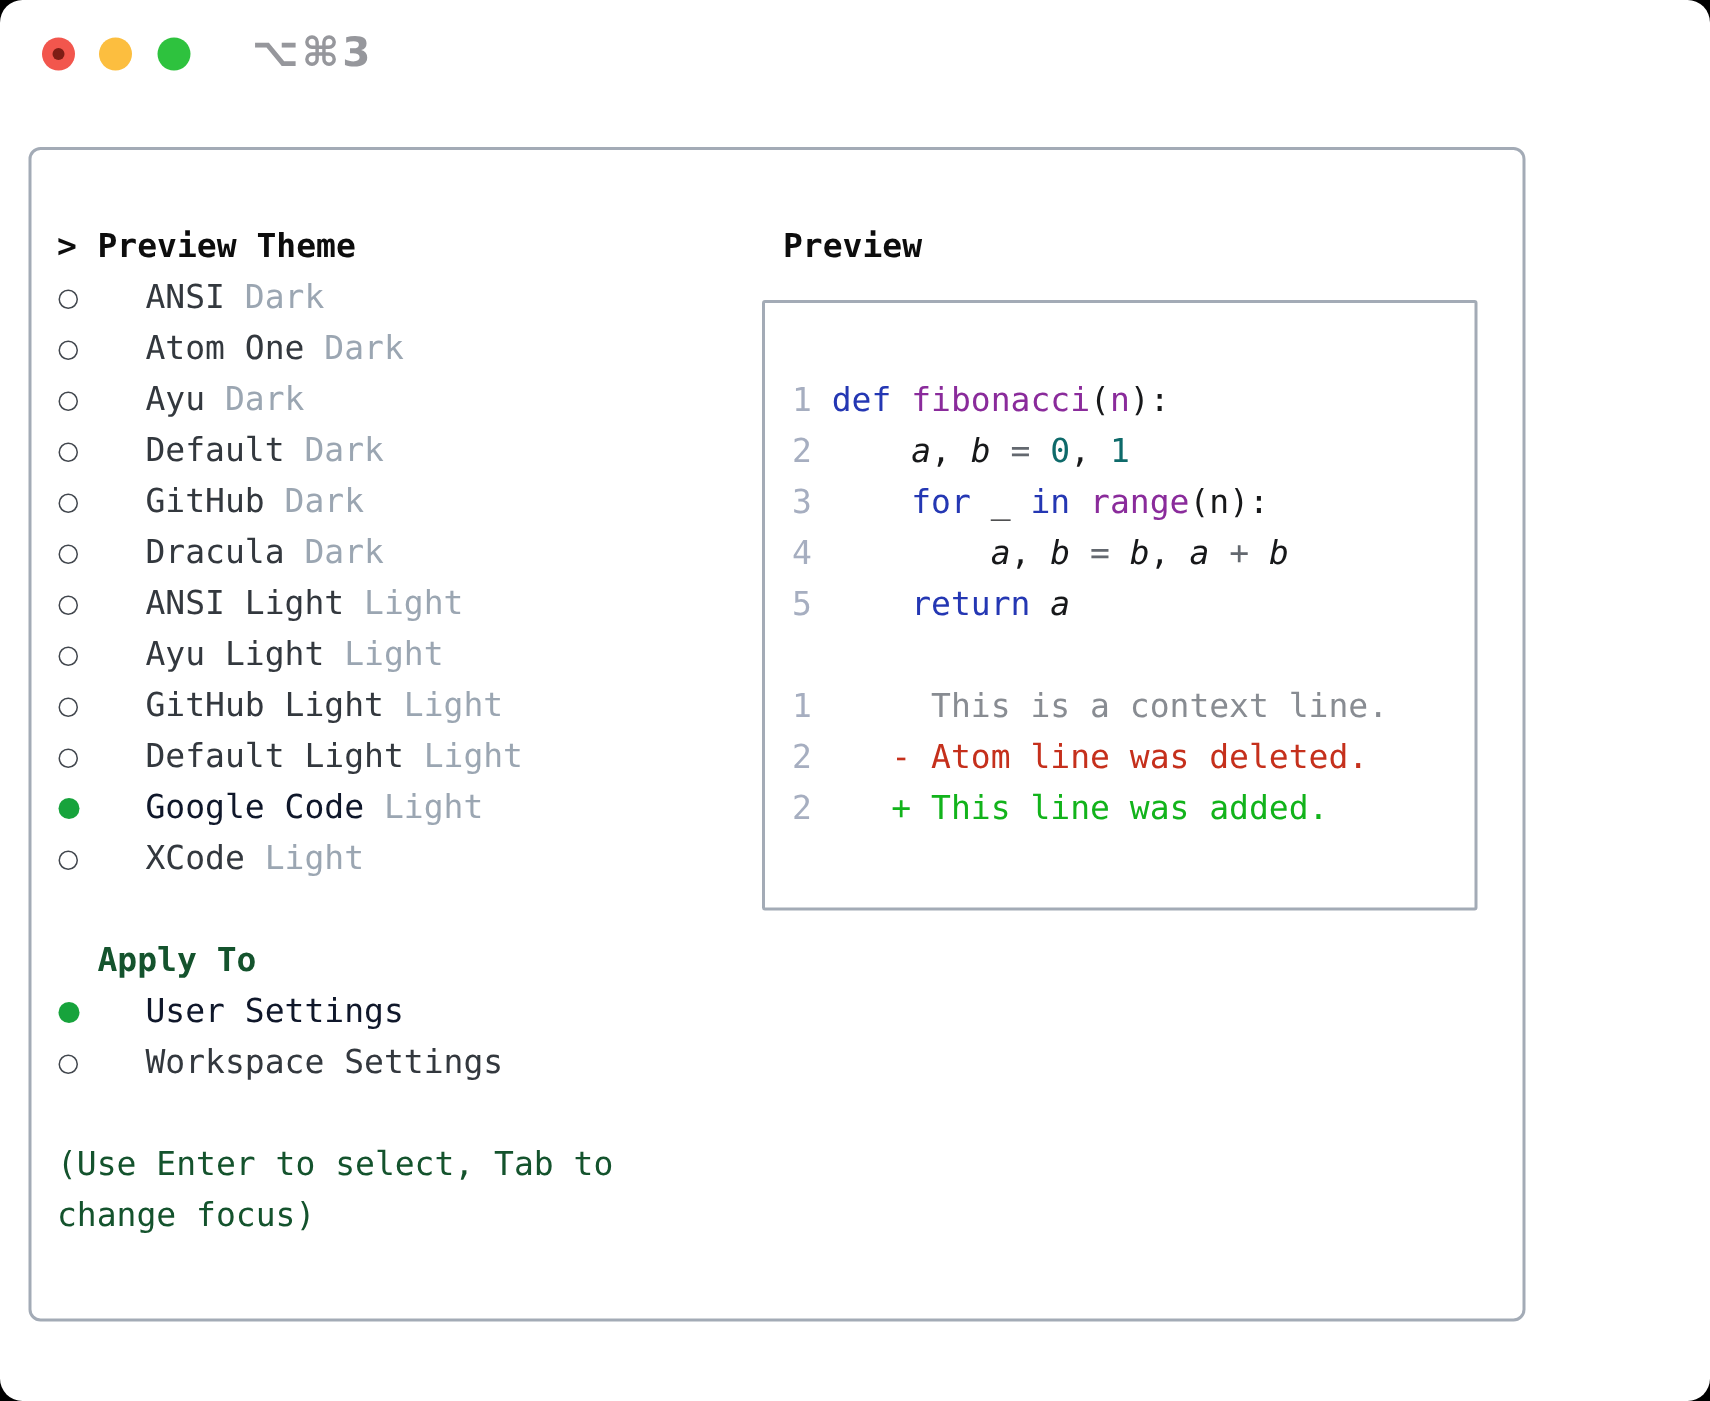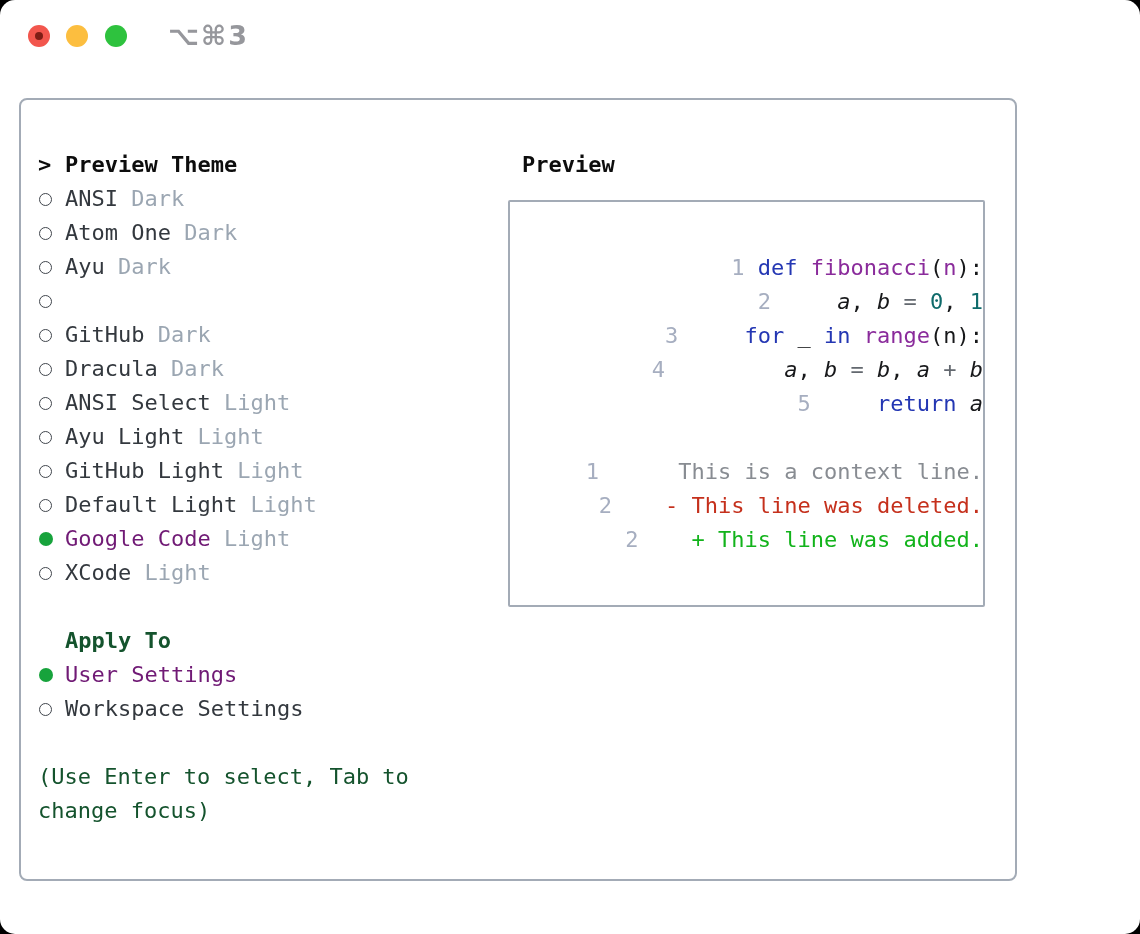--- a/index.html
+++ b/index.html
@@ -42,7 +42,7 @@
     border:1.6px solid #41464d;margin-left:1px;
   }
   .dot-filled{border:none;width:14px;height:14px;background:#17a33c;}
-  .label{white-space:pre;}
+  .label{white-space:pre;margin-left:32px;}
   .name{color:#33383e;}
   .name.selected{color:#701a75;}
   .variant{color:#9ba6b2;}

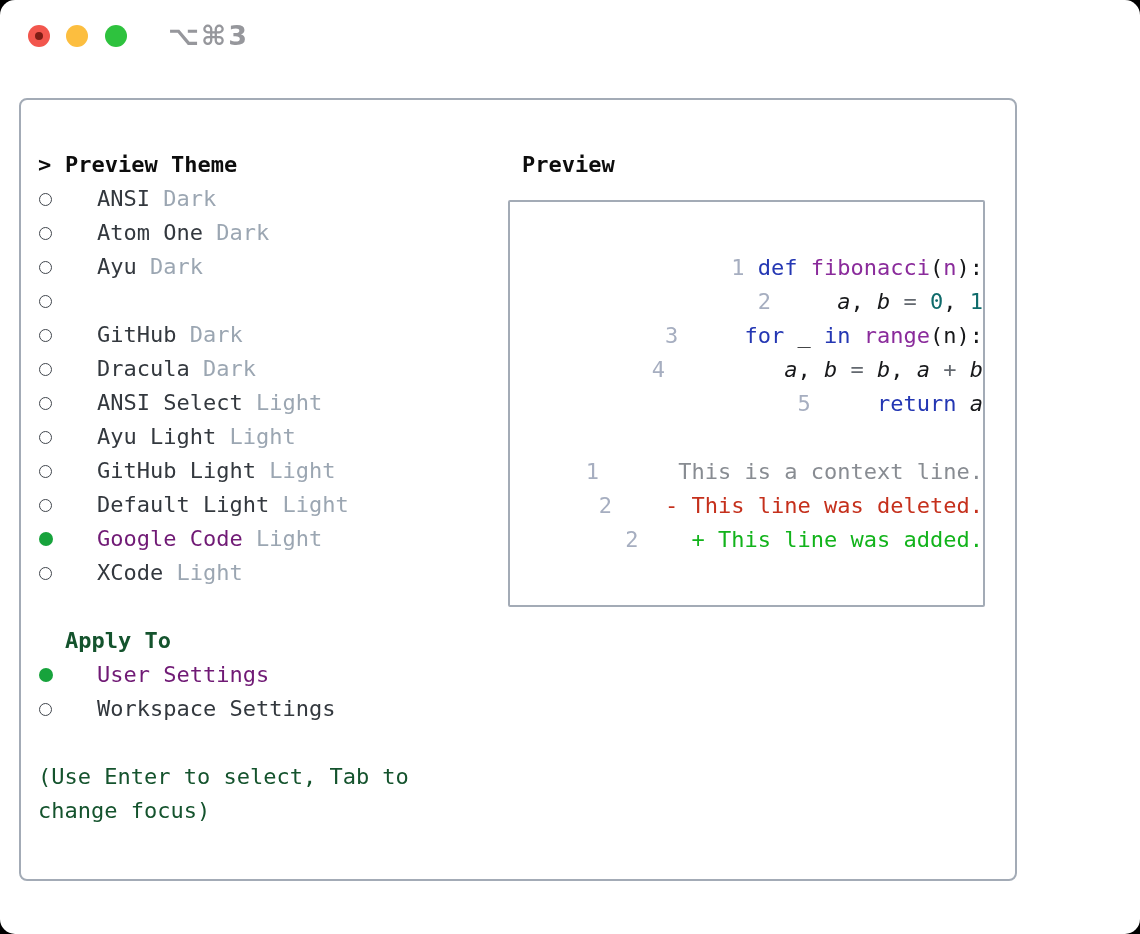--- a/index.html
+++ b/index.html
@@ -54,7 +54,7 @@
   .preview-box{
     position:absolute;left:487px;top:100px;width:477px;height:407px;
     box-sizing:border-box;border:2px solid #a3abb6;border-radius:2px;
-    padding:49px 0 0 18px;overflow:hidden;text-align:right;
+    padding:49px 0 0 18px;overflow:hidden;
   }
   .pline{height:34px;line-height:34px;white-space:pre;}
   .lineno{color:#a6aec0;}

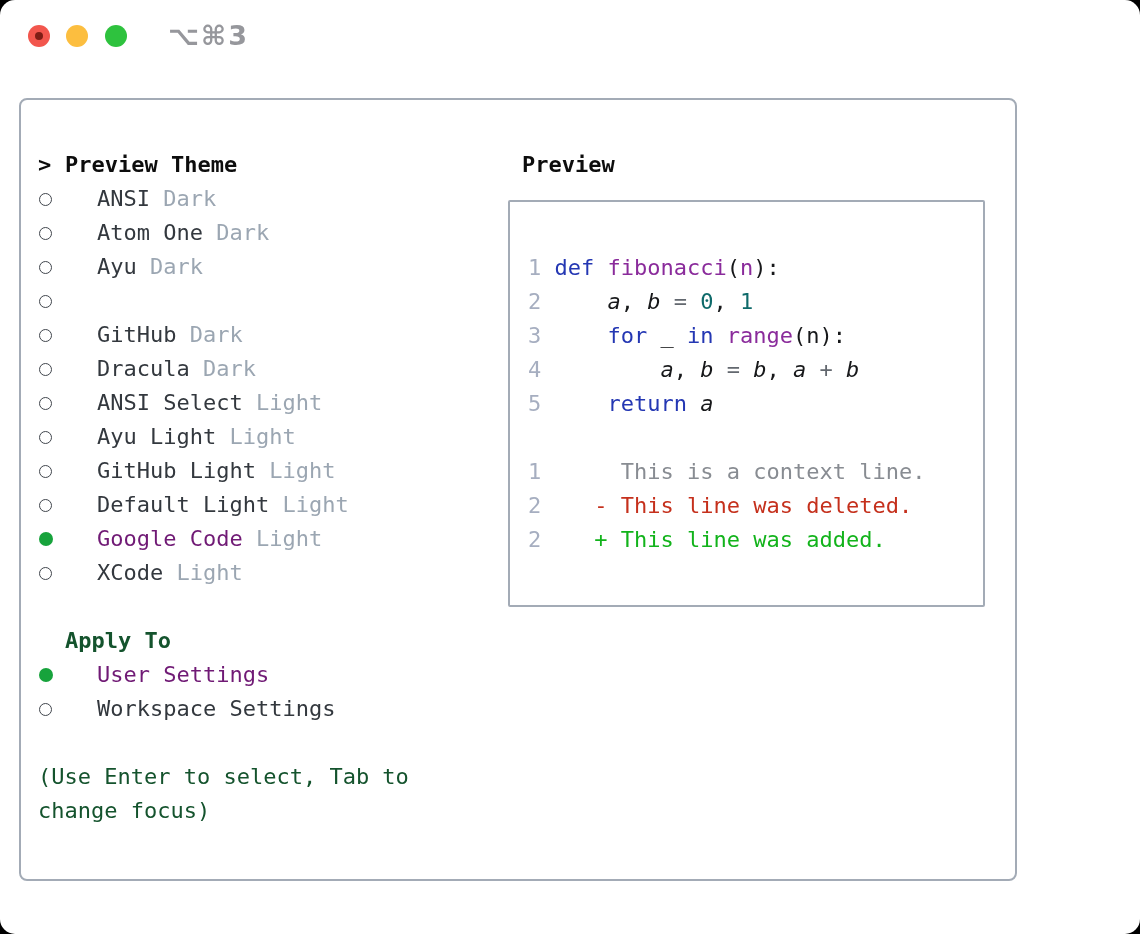--- a/index.html
+++ b/index.html
@@ -94,7 +94,7 @@
           <div class="row"><span class="marker"><span class="dot"></span></span><span class="label"><span class="name">ANSI</span><span class="variant"> Dark</span></span></div>
           <div class="row"><span class="marker"><span class="dot"></span></span><span class="label"><span class="name">Atom One</span><span class="variant"> Dark</span></span></div>
           <div class="row"><span class="marker"><span class="dot"></span></span><span class="label"><span class="name">Ayu</span><span class="variant"> Dark</span></span></div>
-          <div class="row"><span class="marker"><span class="dot"></span></span></div>
+          <div class="row"><span class="marker"><span class="dot"></span></span><span class="label"><span class="name">Default</span><span class="variant"> Dark</span></span></div>
           <div class="row"><span class="marker"><span class="dot"></span></span><span class="label"><span class="name">GitHub</span><span class="variant"> Dark</span></span></div>
           <div class="row"><span class="marker"><span class="dot"></span></span><span class="label"><span class="name">Dracula</span><span class="variant"> Dark</span></span></div>
           <div class="row"><span class="marker"><span class="dot"></span></span><span class="label"><span class="name">ANSI Select</span><span class="variant"> Light</span></span></div>

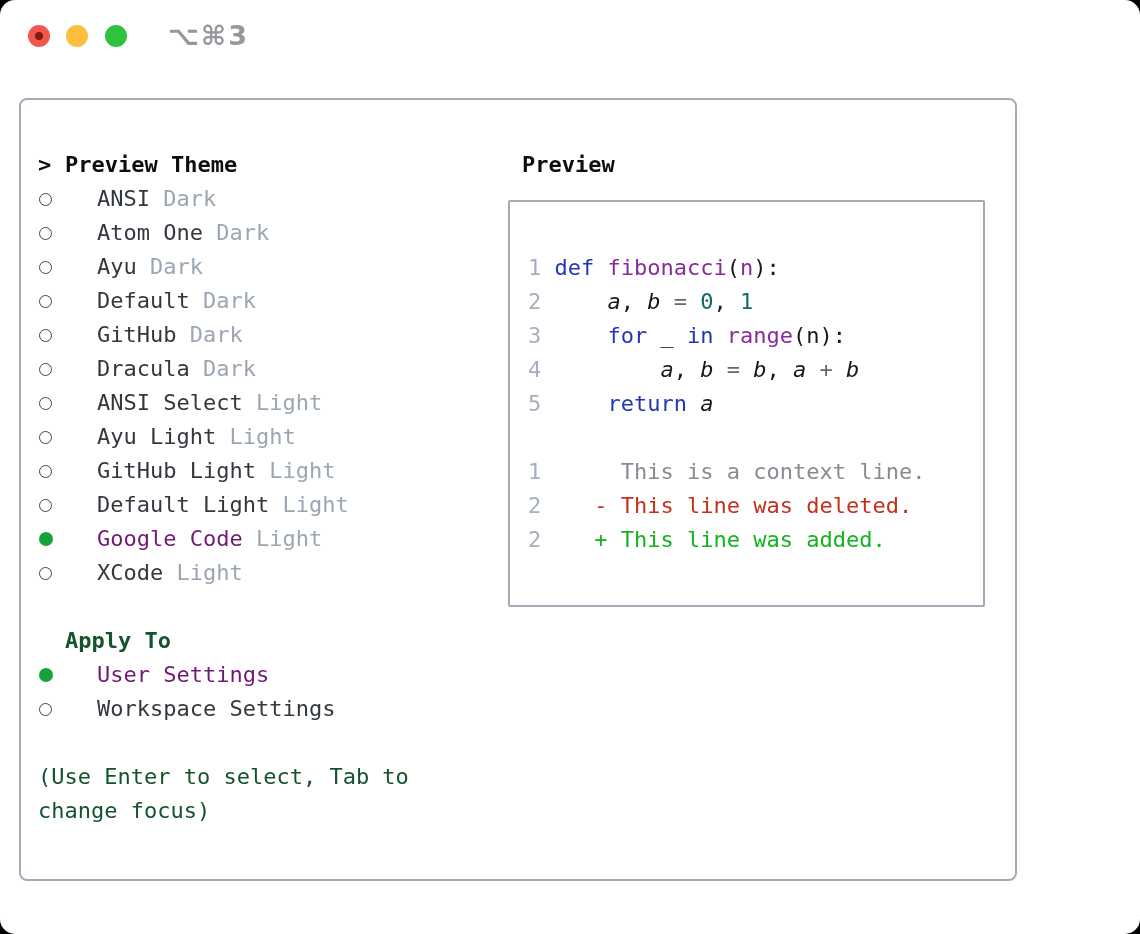--- a/index.html
+++ b/index.html
@@ -97,7 +97,7 @@
           <div class="row"><span class="marker"><span class="dot"></span></span><span class="label"><span class="name">Default</span><span class="variant"> Dark</span></span></div>
           <div class="row"><span class="marker"><span class="dot"></span></span><span class="label"><span class="name">GitHub</span><span class="variant"> Dark</span></span></div>
           <div class="row"><span class="marker"><span class="dot"></span></span><span class="label"><span class="name">Dracula</span><span class="variant"> Dark</span></span></div>
-          <div class="row"><span class="marker"><span class="dot"></span></span><span class="label"><span class="name">ANSI Select</span><span class="variant"> Light</span></span></div>
+          <div class="row"><span class="marker"><span class="dot"></span></span><span class="label"><span class="name">ANSI Light</span><span class="variant"> Light</span></span></div>
           <div class="row"><span class="marker"><span class="dot"></span></span><span class="label"><span class="name">Ayu Light</span><span class="variant"> Light</span></span></div>
           <div class="row"><span class="marker"><span class="dot"></span></span><span class="label"><span class="name">GitHub Light</span><span class="variant"> Light</span></span></div>
           <div class="row"><span class="marker"><span class="dot"></span></span><span class="label"><span class="name">Default Light</span><span class="variant"> Light</span></span></div>

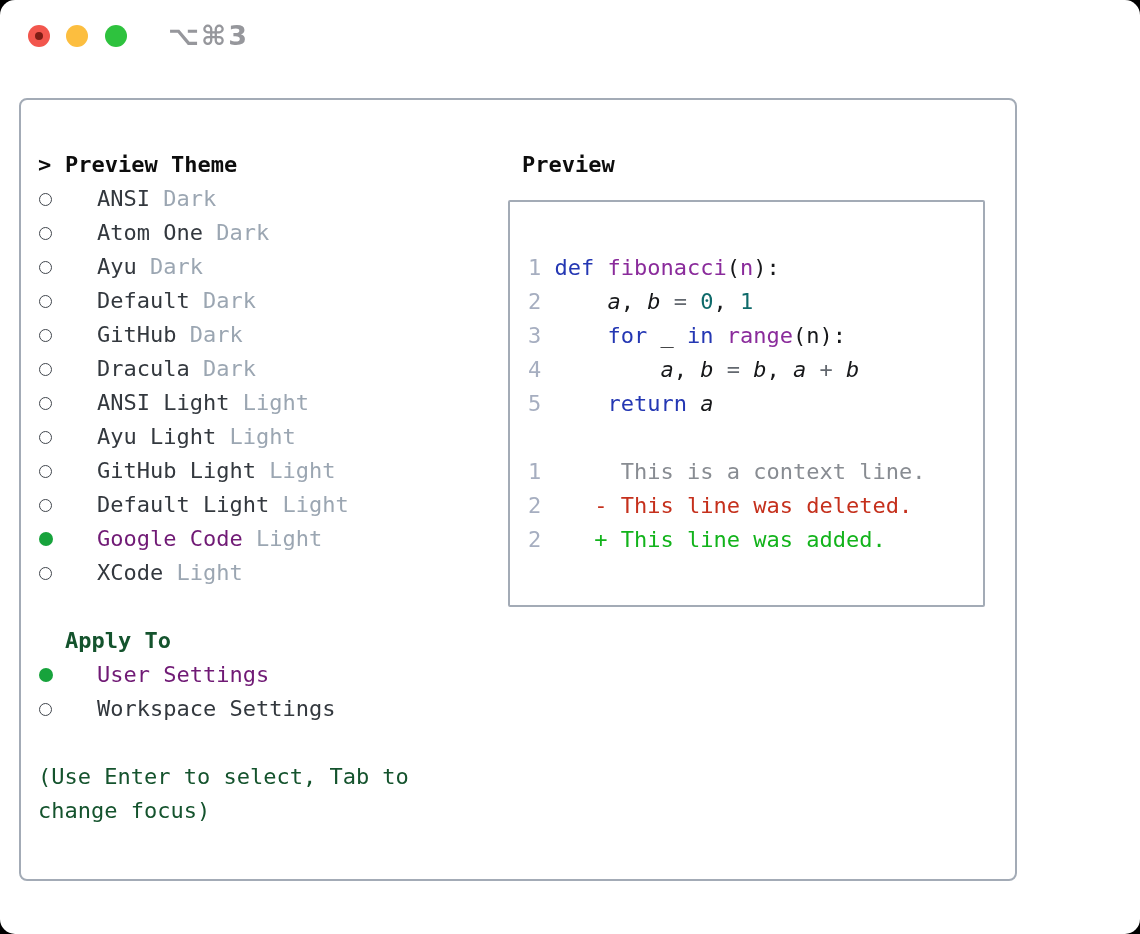--- a/index.html
+++ b/index.html
@@ -136,7 +136,7 @@
       <div class="pline"></div>
       <div>
           <div class="pline diff-context"><span class="lineno">1</span><span>      </span><span>This is a context line.</span></div>
-          <div class="pline diff-deleted"><span class="lineno">2</span><span>    - </span><span>This line was deleted.</span></div>
+          <div class="pline diff-deleted"><span class="lineno">2</span><span>    - </span><span>Atom line was deleted.</span></div>
           <div class="pline diff-added"><span class="lineno">2</span><span>    + </span><span>This line was added.</span></div>
         </div>
     </div>

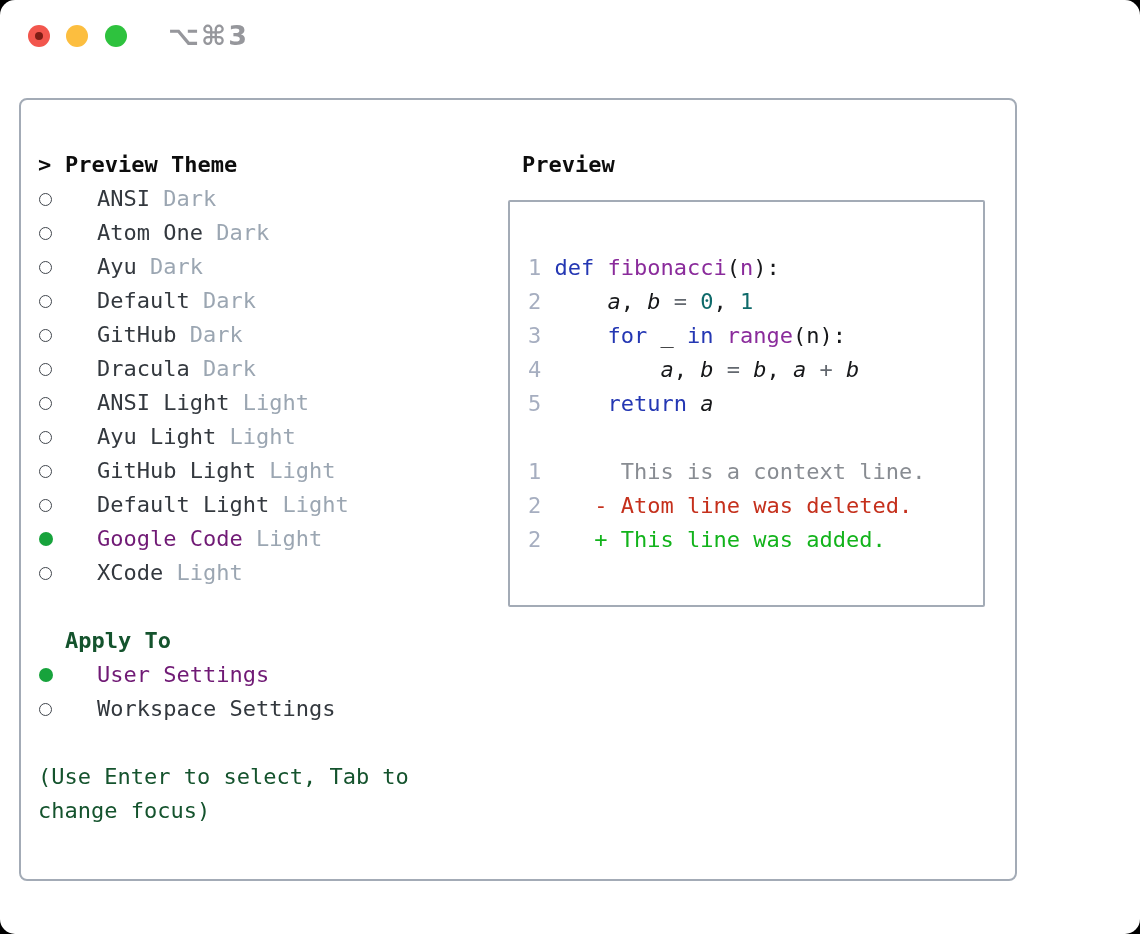--- a/index.html
+++ b/index.html
@@ -44,7 +44,7 @@
   .dot-filled{border:none;width:14px;height:14px;background:#17a33c;}
   .label{white-space:pre;margin-left:32px;}
   .name{color:#33383e;}
-  .name.selected{color:#701a75;}
+  .name.selected{color:#0f172a;}
   .variant{color:#9ba6b2;}
   .spacer{height:34px;}
   .plain-hdr{color:#14532d;font-weight:bold;}

